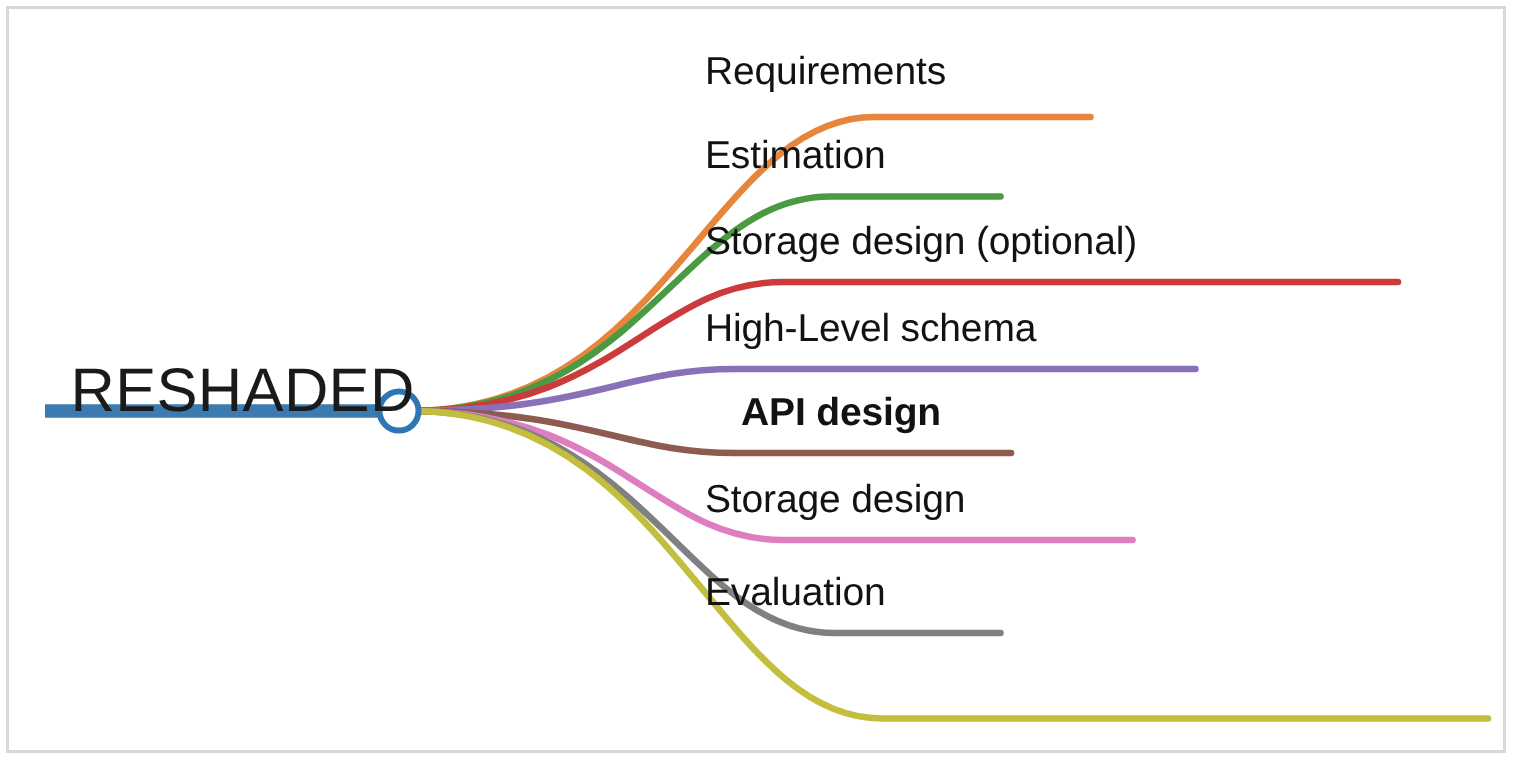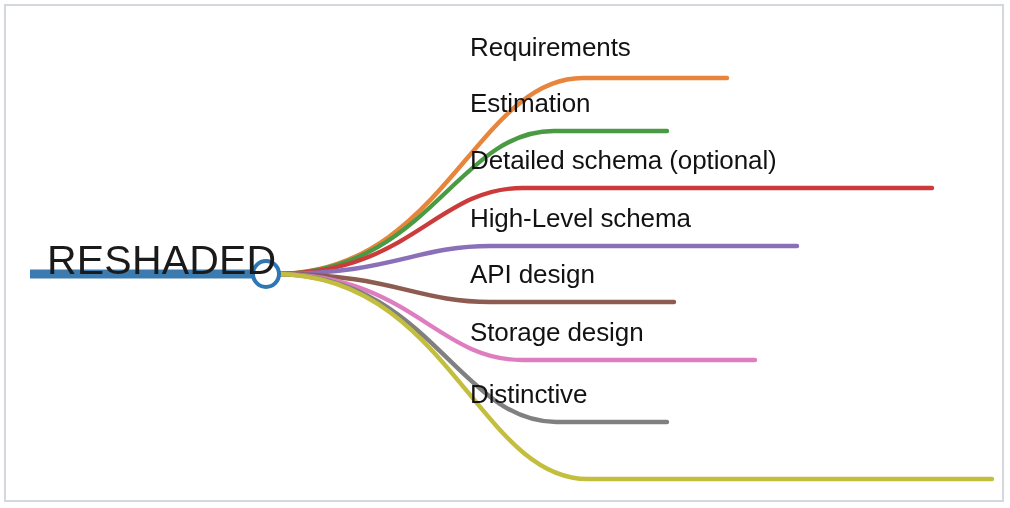--- a/index.html
+++ b/index.html
@@ -76,7 +76,7 @@
   <div class="root-label" style="left: 47px; top: 240px;">RESHADED</div>
 <div class="branch-label" style="left: 470px; top: 34px;">Requirements</div>
     <div class="branch-label" style="left: 470px; top: 90px;">Estimation</div>
-    <div class="branch-label" style="left: 470px; top: 147px;">Detailed schema (optional)</div>
+    <div class="branch-label" style="left: 470px; top: 147px;">Storage design (optional)</div>
     <div class="branch-label" style="left: 470px; top: 205px;">High-Level schema</div>
     <div class="branch-label" style="left: 470px; top: 261px;">API design</div>
     <div class="branch-label" style="left: 470px; top: 319px;">Storage design</div>

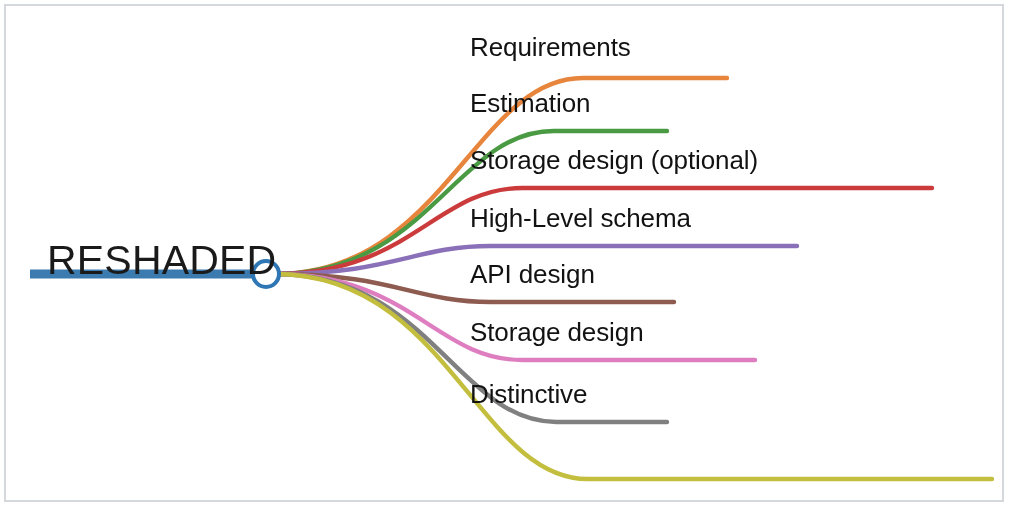--- a/index.html
+++ b/index.html
@@ -78,7 +78,7 @@
     <div class="branch-label" style="left: 470px; top: 90px;">Estimation</div>
     <div class="branch-label" style="left: 470px; top: 147px;">Storage design (optional)</div>
     <div class="branch-label" style="left: 470px; top: 205px;">High-Level schema</div>
-    <div class="branch-label" style="left: 470px; top: 261px;">API design</div>
+    <div class="branch-label" style="left: 494px; top: 261px; font-weight: bold;">API design</div>
     <div class="branch-label" style="left: 470px; top: 319px;">Storage design</div>
     <div class="branch-label" style="left: 470px; top: 381px;">Distinctive</div>
   </div>

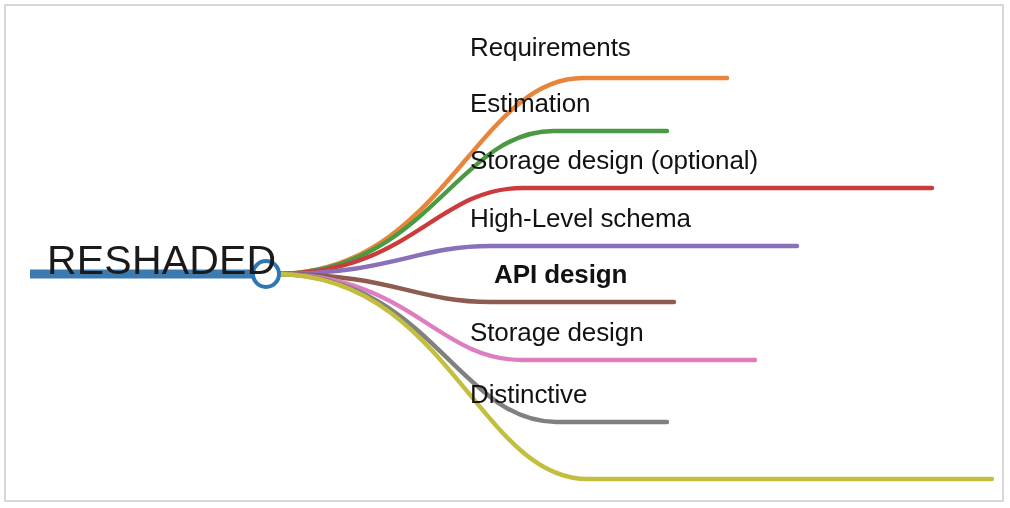--- a/index.html
+++ b/index.html
@@ -80,7 +80,7 @@
     <div class="branch-label" style="left: 470px; top: 205px;">High-Level schema</div>
     <div class="branch-label" style="left: 494px; top: 261px; font-weight: bold;">API design</div>
     <div class="branch-label" style="left: 470px; top: 319px;">Storage design</div>
-    <div class="branch-label" style="left: 470px; top: 381px;">Distinctive</div>
+    <div class="branch-label" style="left: 470px; top: 381px;">Evaluation</div>
   </div>
 
 </body></html>

